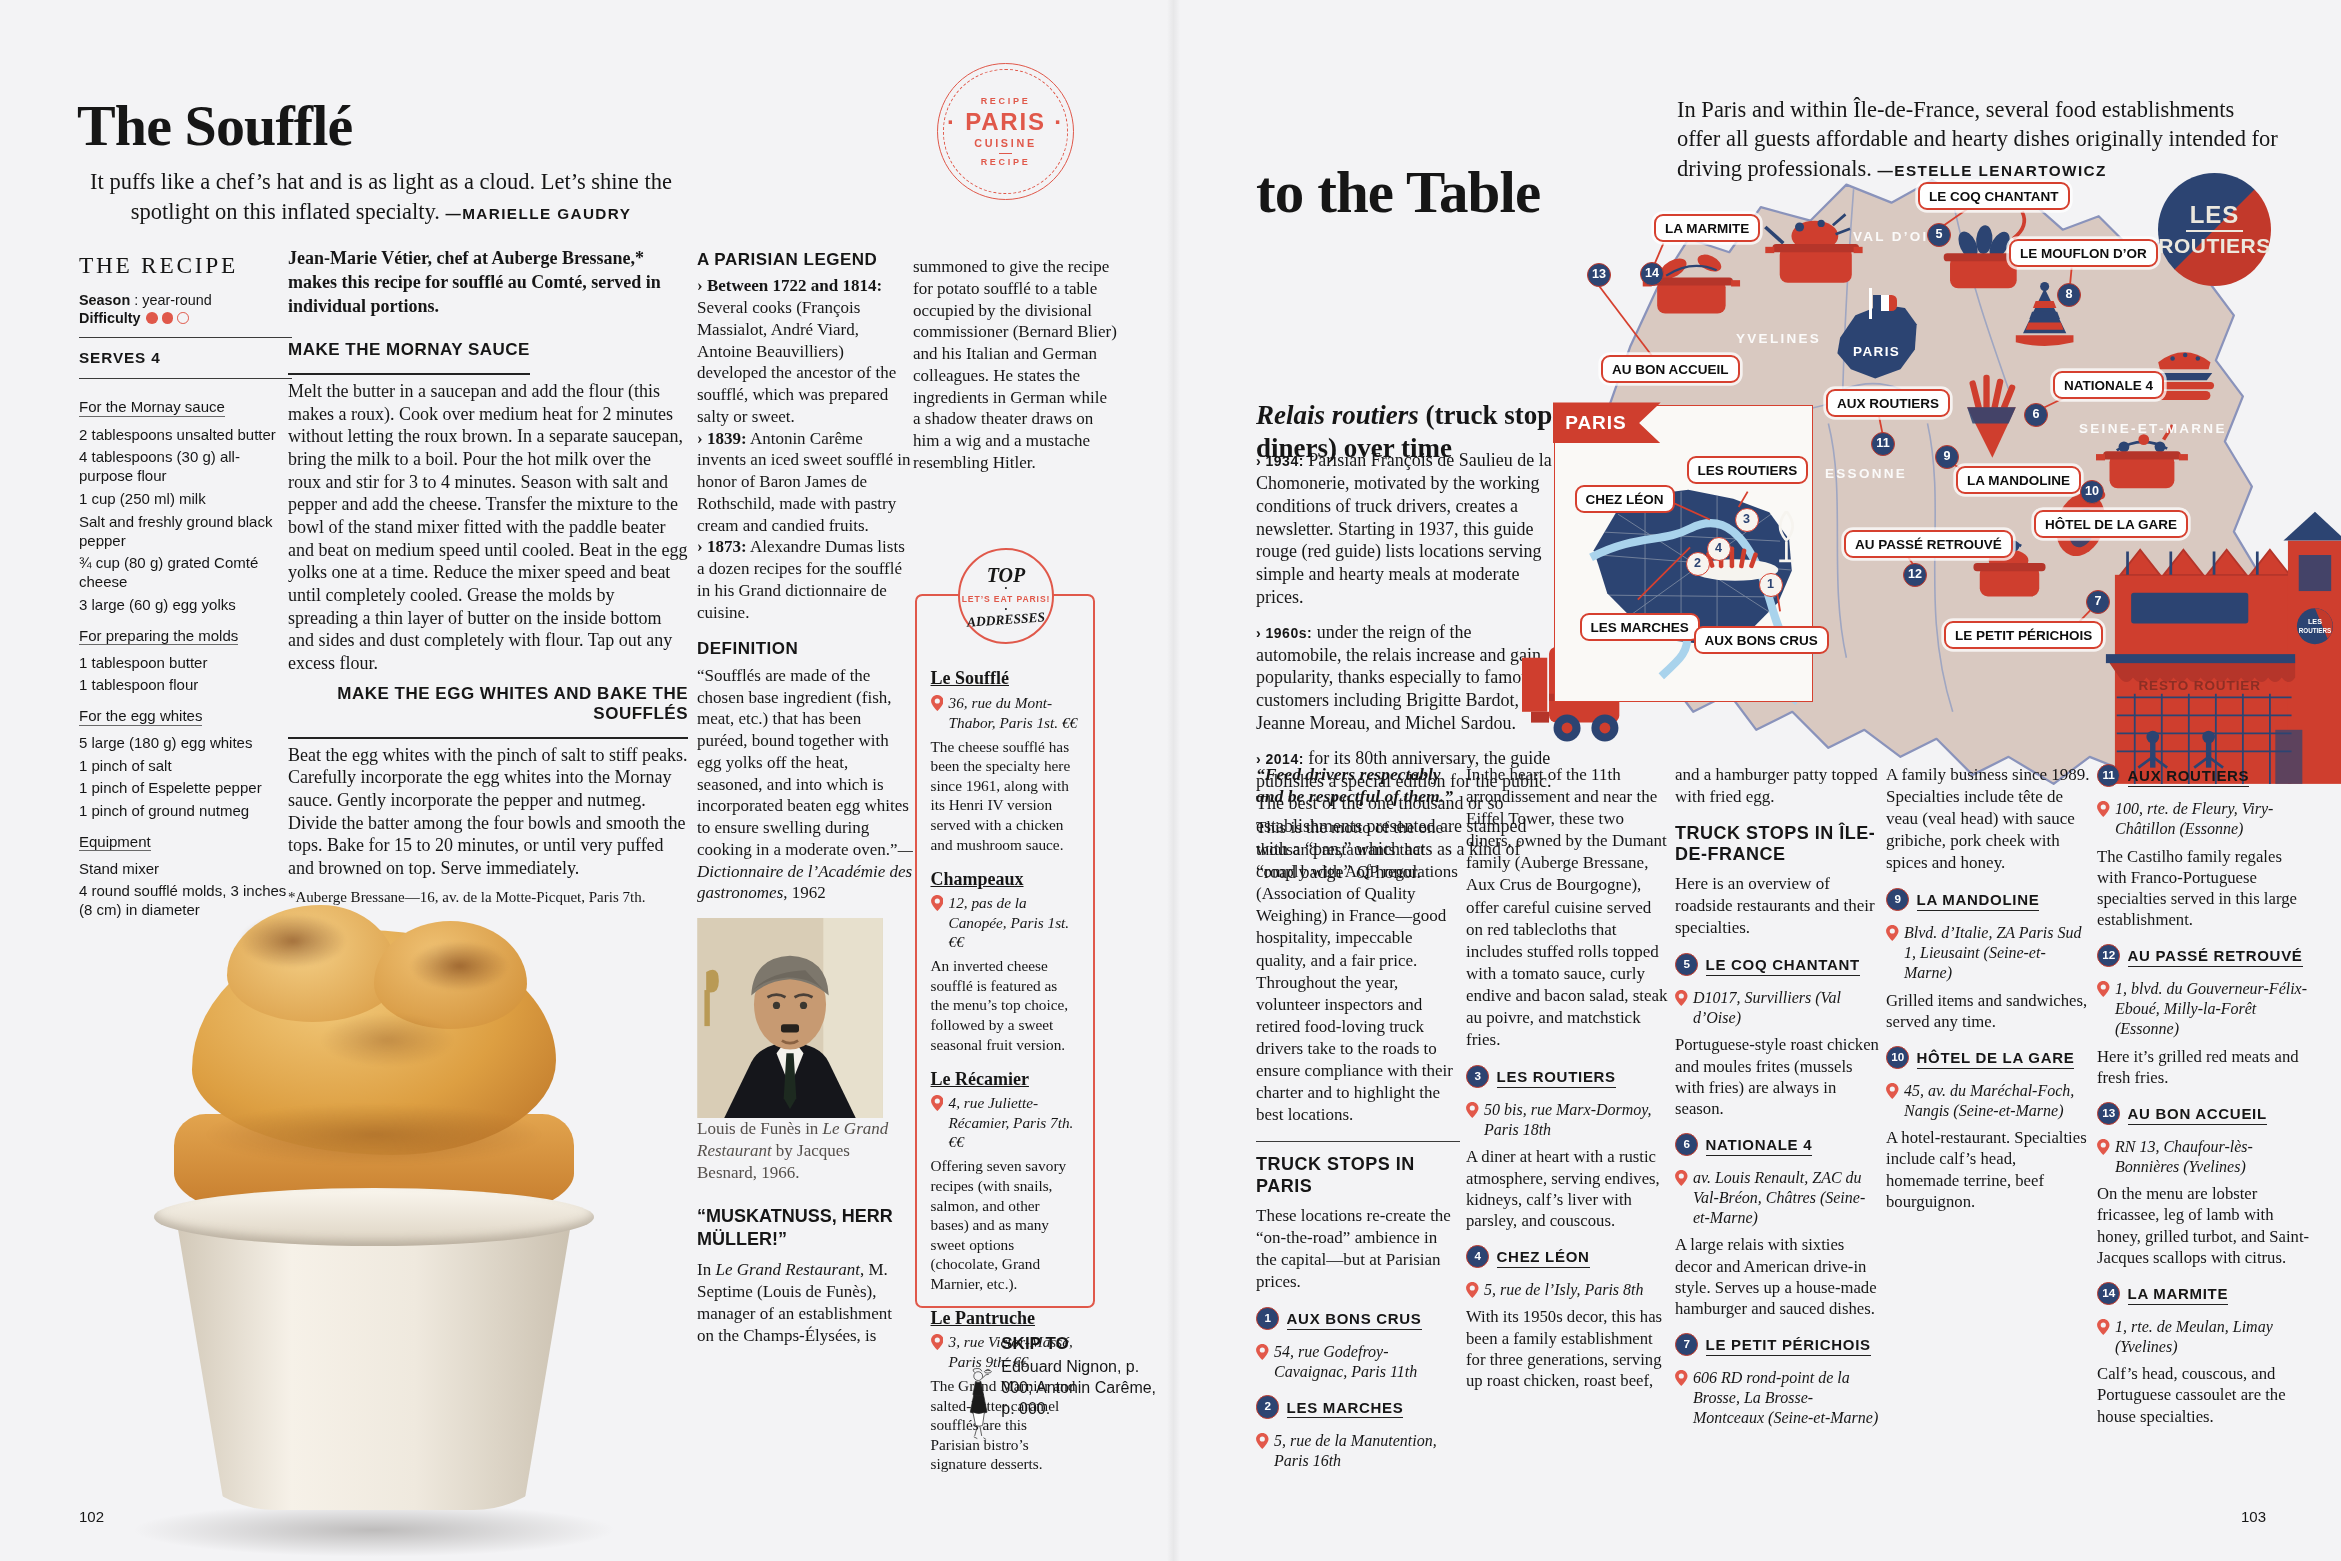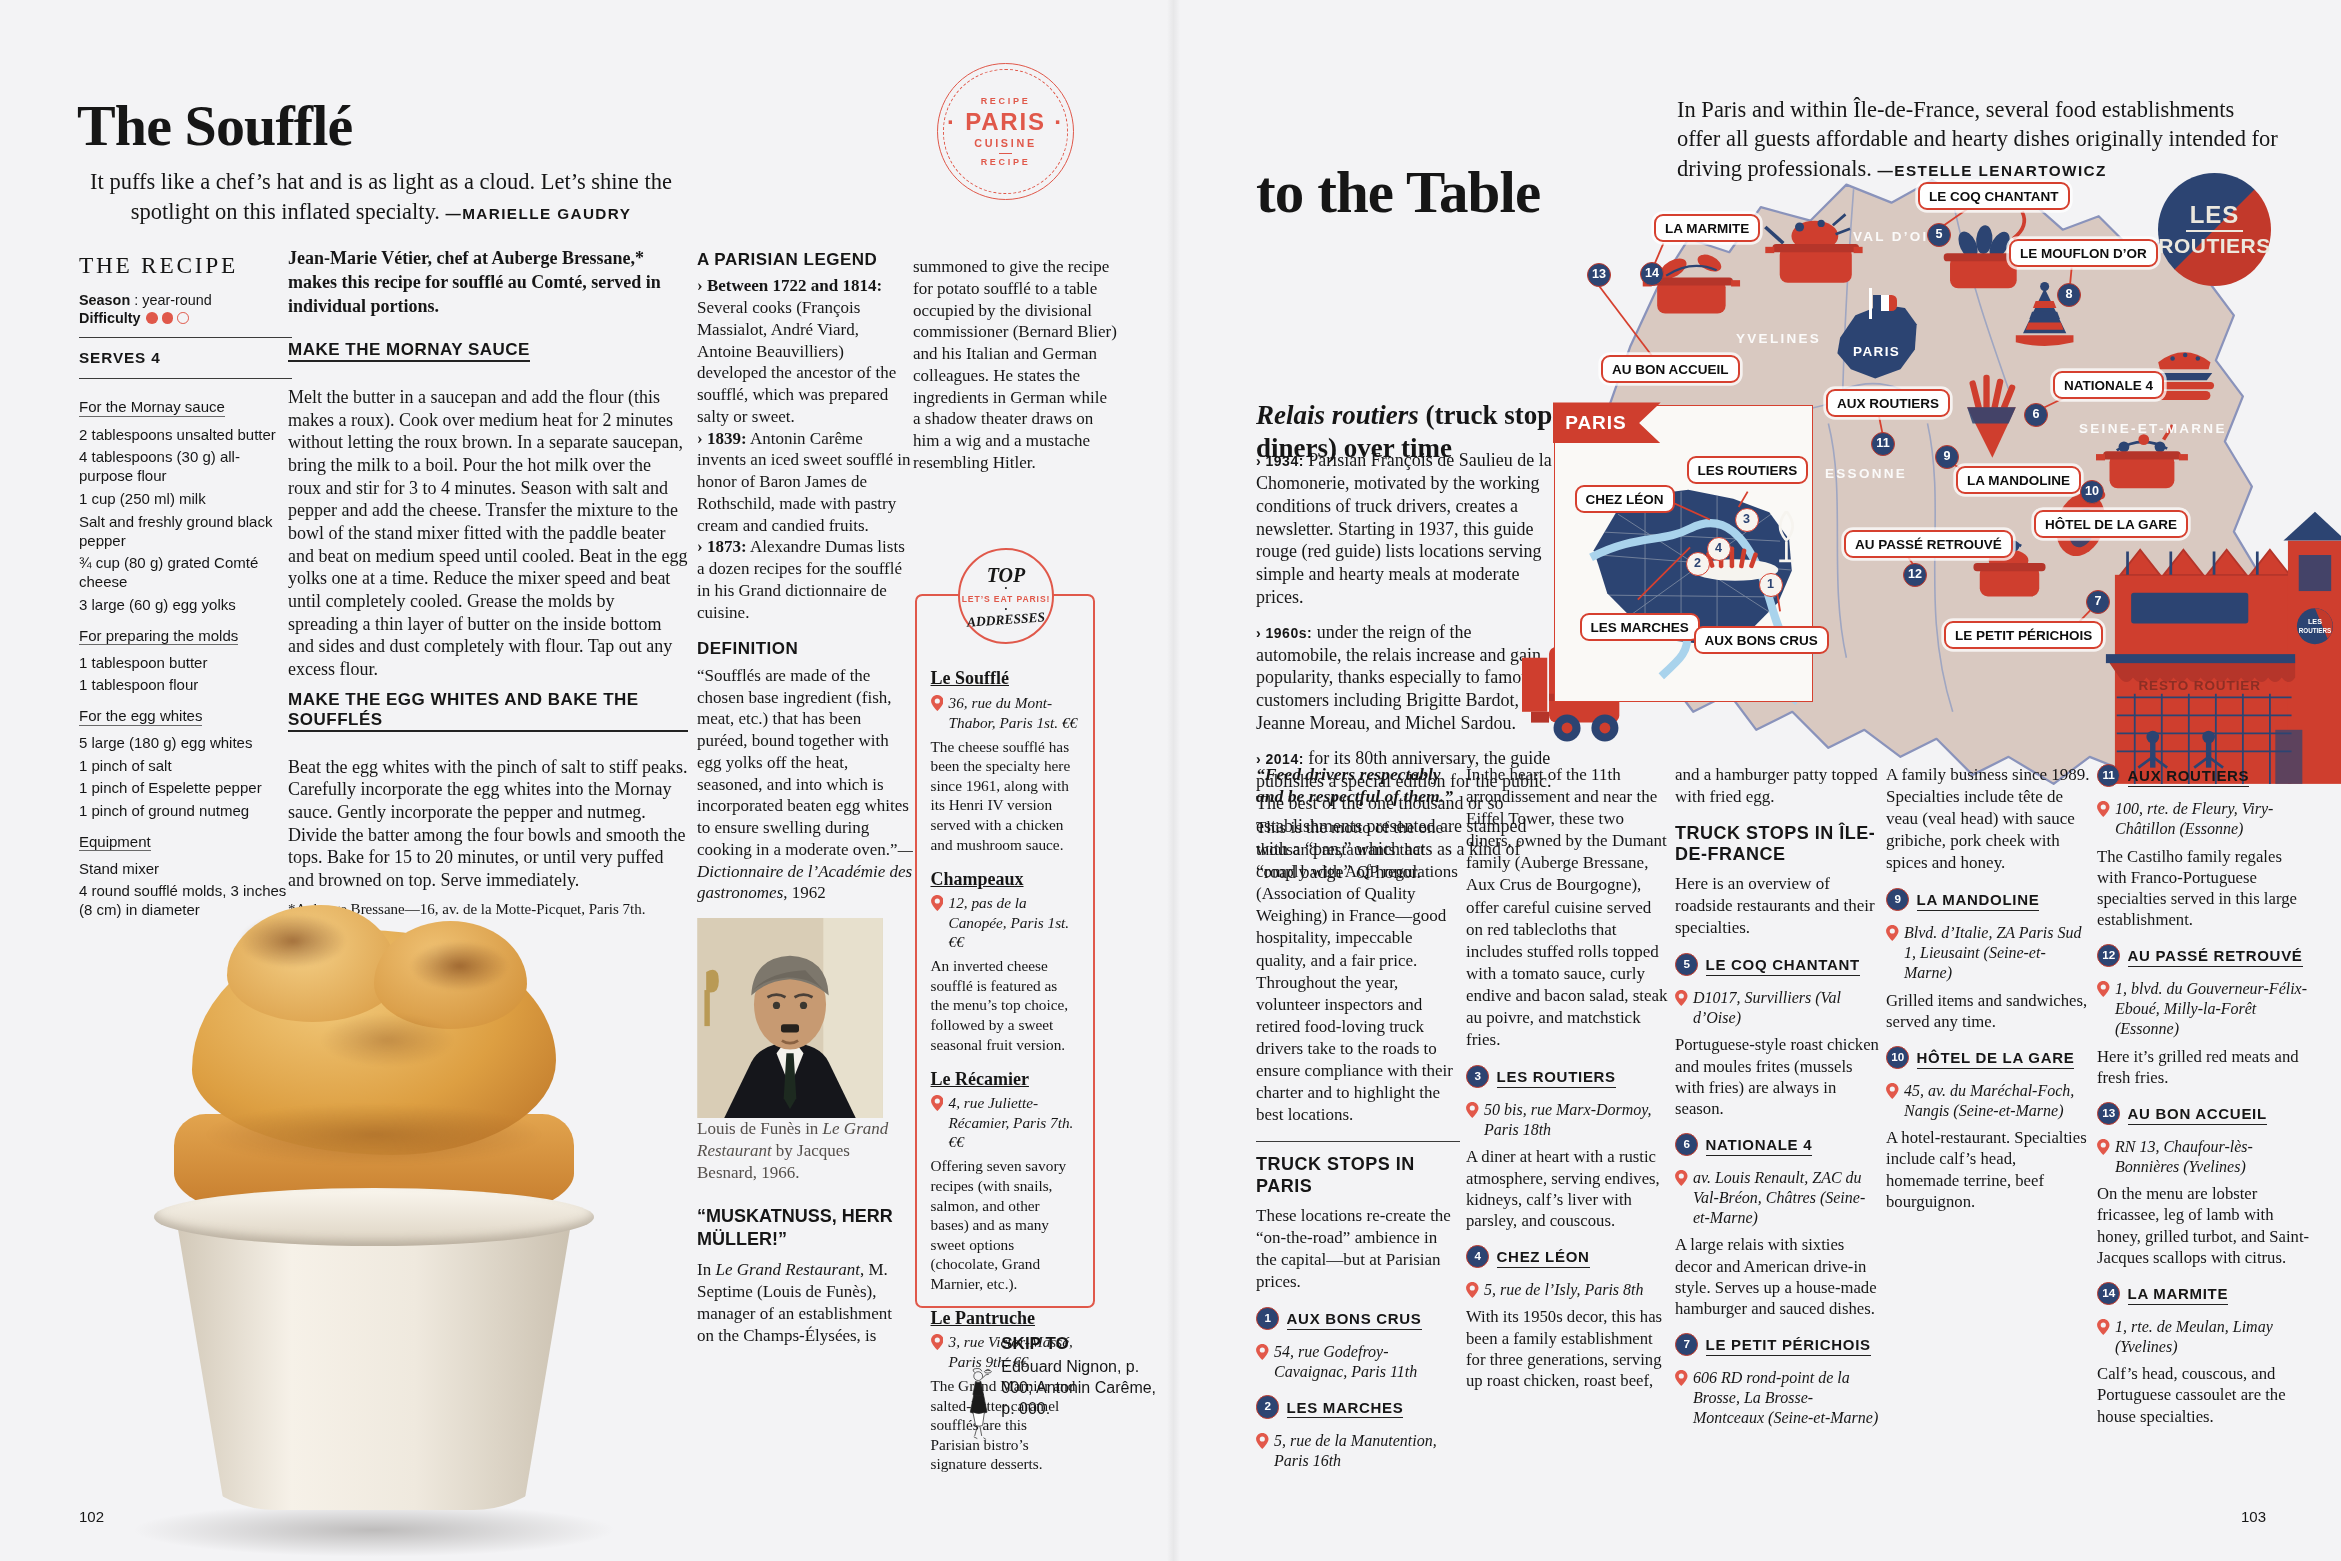--- a/index.html
+++ b/index.html
@@ -33,7 +33,7 @@
 
   .l-main{left:288px;top:247px;width:400px;}
   .lead{font:700 18px/1.32 "Liberation Serif",serif;margin:0 0 12.6px;}
-  .step-h{font:700 17px "Liberation Sans",sans-serif;letter-spacing:0.5px;display:inline-block;border-bottom:2.3px solid #222;padding-bottom:0;margin:9px 0 24px;}
+  .step-h{font:700 17px "Liberation Sans",sans-serif;letter-spacing:0.5px;display:inline-block;border-bottom:2.3px solid #222;padding-bottom:13px;margin:9px 0 5px;text-align:right;}
   .bodytext{font:18px/1.26 "Liberation Serif",serif;margin:0;}
   .footnote{font:15px "Liberation Serif",serif;margin-top:9px;}
 

